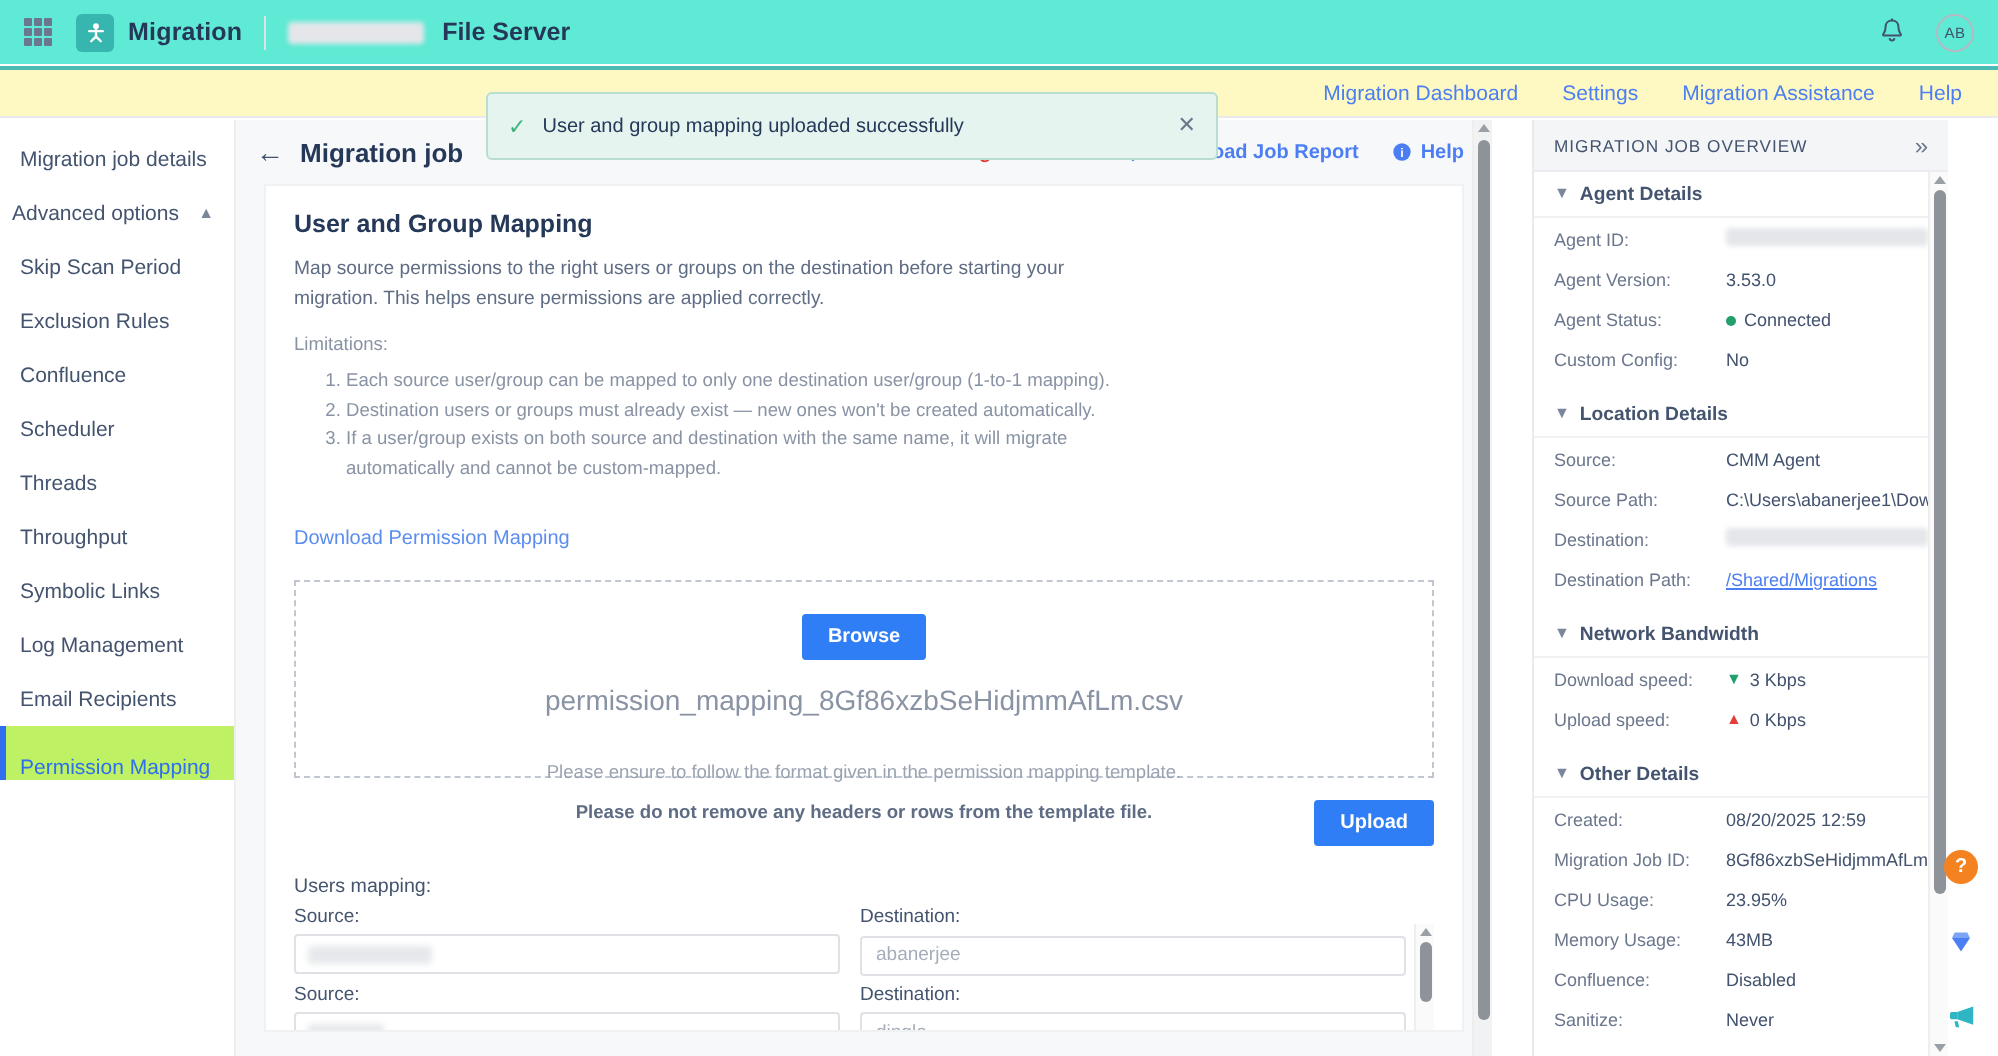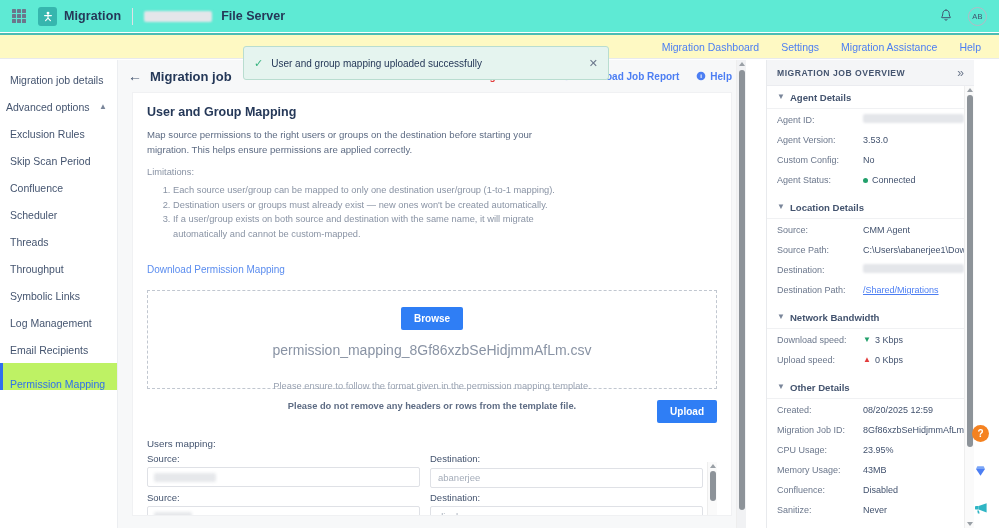--- a/index.html
+++ b/index.html
@@ -142,7 +142,7 @@
     height: 26px; background: #f4f5f7; display:flex; align-items:center;
     padding: 0 10px; border-bottom: 1px solid #ebecf0;
   }
-  .rp-head-title { font-size: 8.6px; font-weight: bold; color: #44546f; letter-spacing: .5px; }
+  .rp-head-title { font-size: 8.6px; font-weight: normal; color: #44546f; letter-spacing: .5px; }
   .rp-collapse { margin-left:auto; font-size: 12px; color: #6b778c; cursor: pointer; line-height:1; }
   .rp-section {
     height: 23px; display:flex; align-items:center; gap:5px; padding: 0 10px;

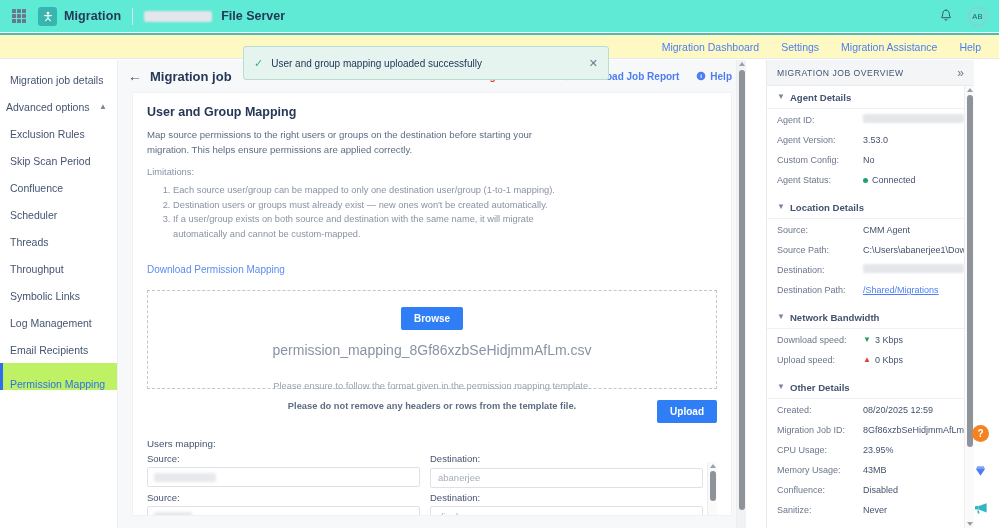--- a/index.html
+++ b/index.html
@@ -235,10 +235,10 @@
       <span class="caret-up">▲</span>
     </div>
     <div class="side-item sub">
+      <span>Skip Scan Period</span>
+    </div>
+    <div class="side-item sub">
       <span>Exclusion Rules</span>
-    </div>
-    <div class="side-item sub">
-      <span>Skip Scan Period</span>
     </div>
     <div class="side-item sub">
       <span>Confluence</span>

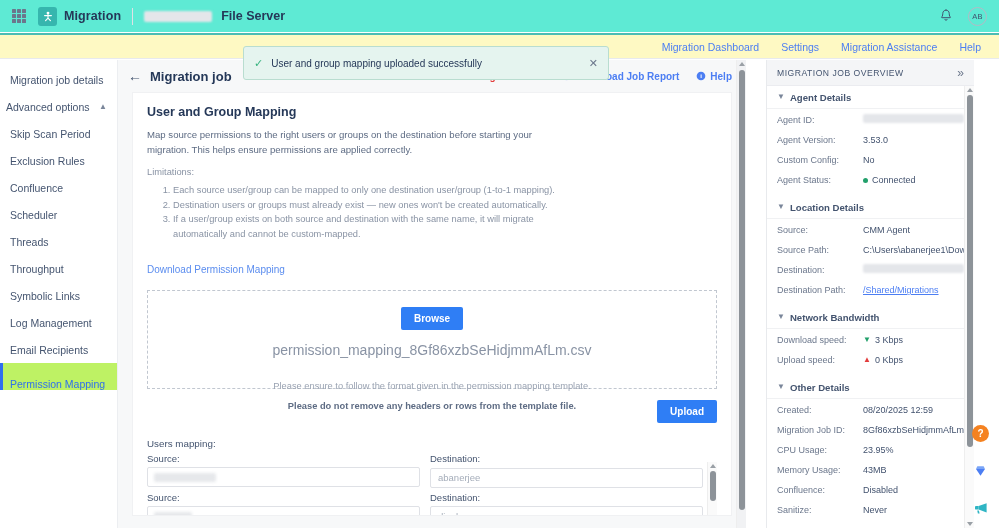--- a/index.html
+++ b/index.html
@@ -376,15 +376,15 @@
       <span class="rp-v">3.53.0</span>
     </div>
     <div class="rp-row">
-      <span class="rp-k">Custom Config:</span>
-      <span class="rp-v">No</span>
-    </div>
-    <div class="rp-row">
       <span class="rp-k">Agent Status:</span>
       <span class="rp-v">
         <span class="dot"></span>
         <span>Connected</span>
       </span>
+    </div>
+    <div class="rp-row">
+      <span class="rp-k">Custom Config:</span>
+      <span class="rp-v">No</span>
     </div>
     <div class="rp-gap"></div>
 

